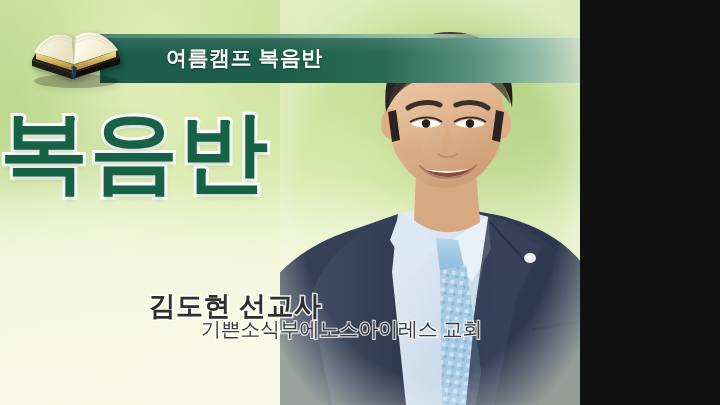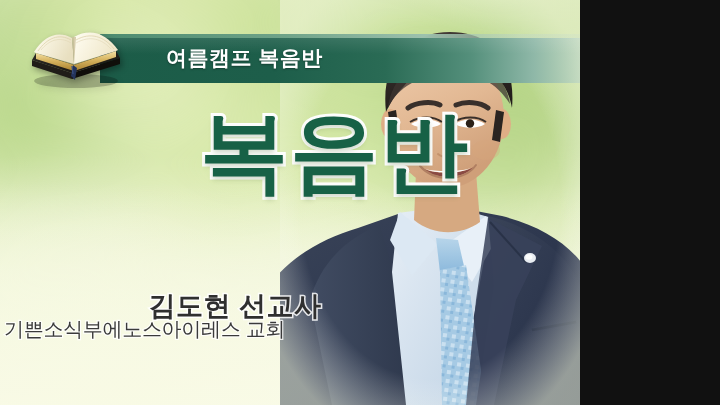--- a/index.html
+++ b/index.html
@@ -111,7 +111,7 @@
     left: 0;
     top: 108px;
     width: 470px;
-    text-align: right;
+    text-align: left;
     font-size: 88px;
     line-height: 1;
     font-weight: 700;

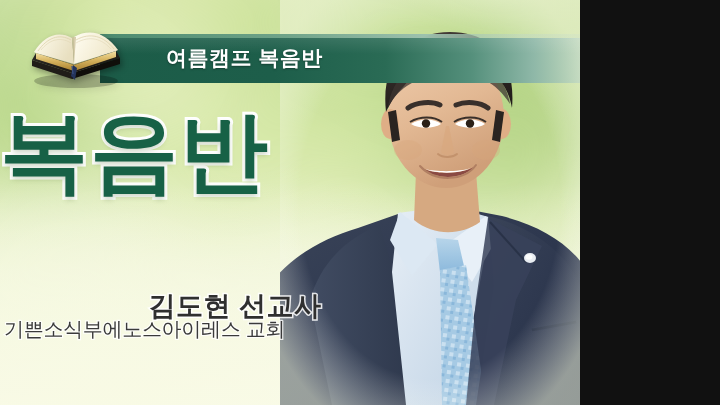--- a/index.html
+++ b/index.html
@@ -140,10 +140,10 @@
   }
   .speaker-church {
     position: absolute;
-    left: 4px;
+    left: 12px;
     top: 316px;
     width: 470px;
-    text-align: left;
+    text-align: right;
     font-size: 20px;
     font-weight: 400;
     color: #3a3a3a;

